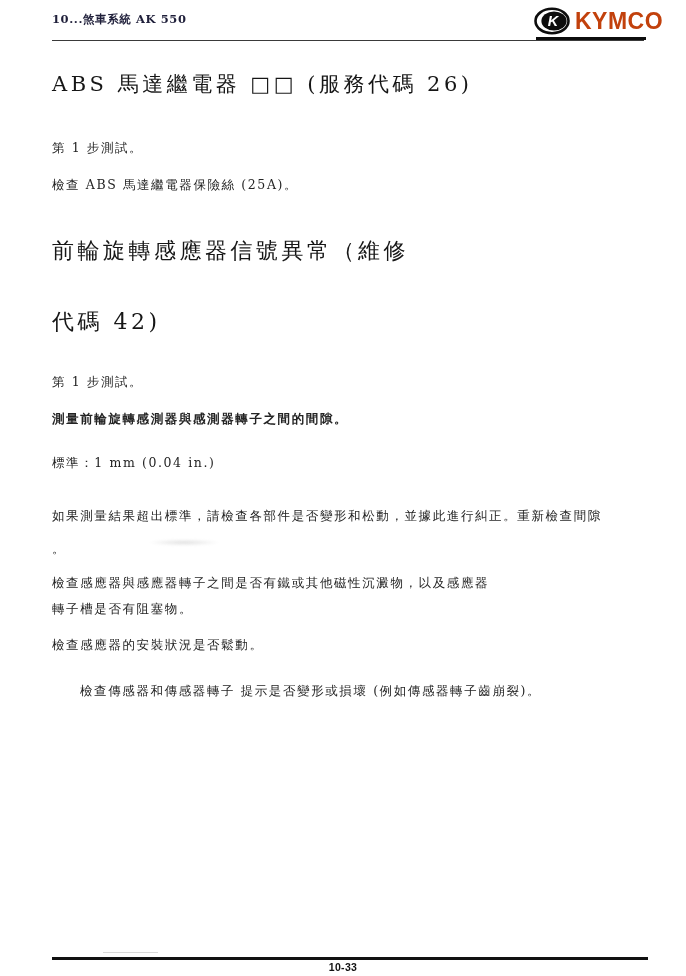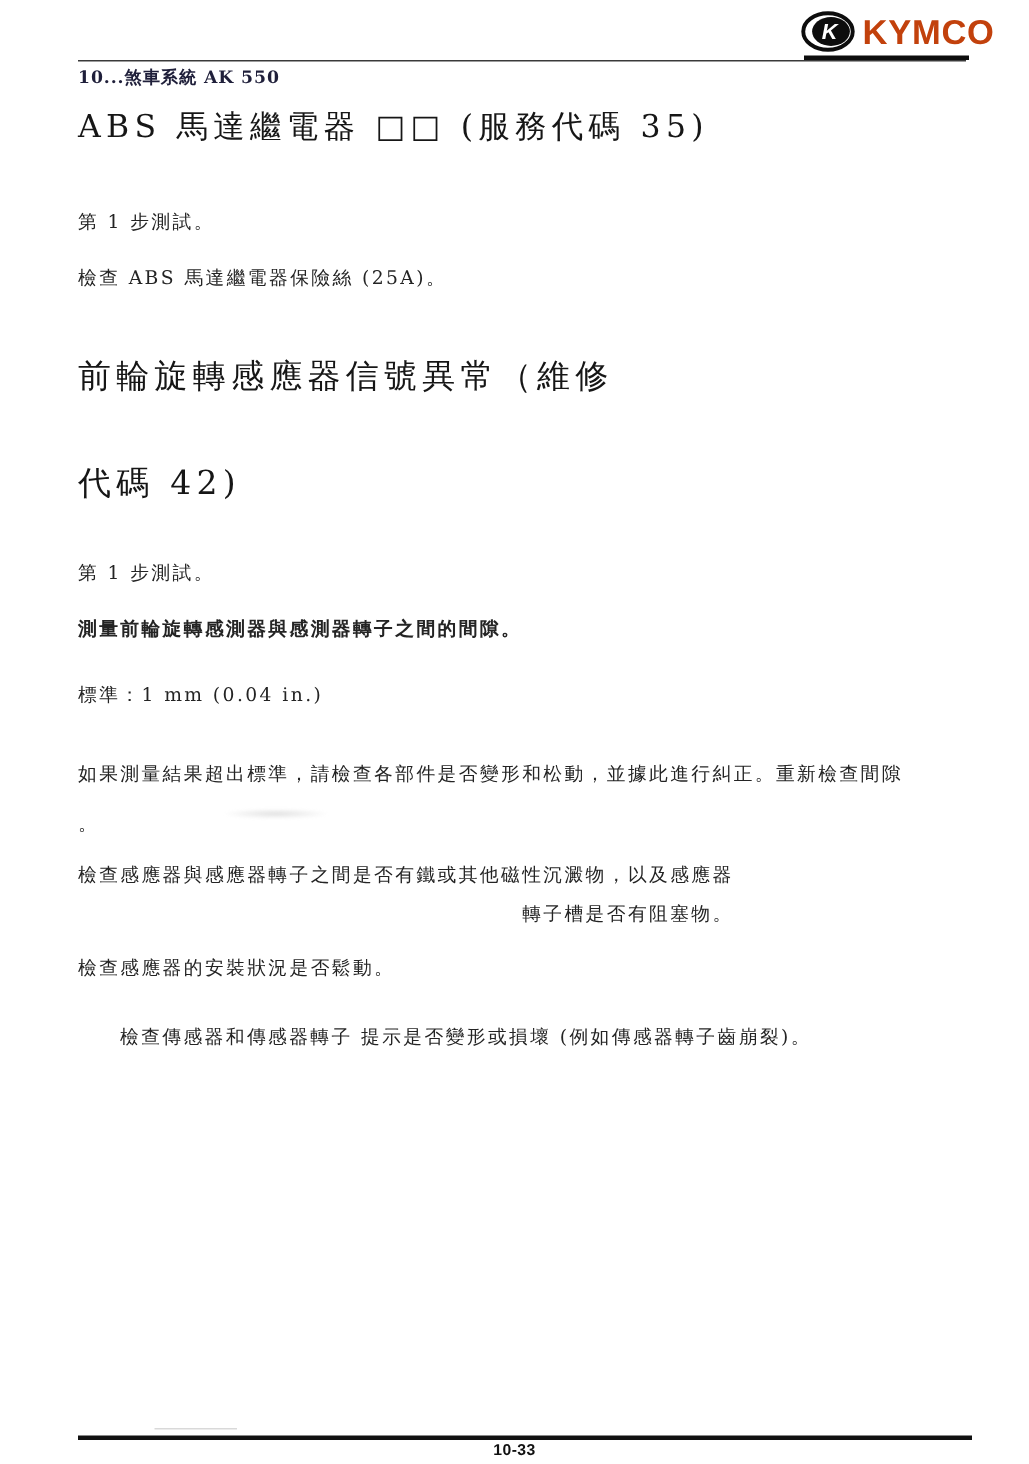--- a/index.html
+++ b/index.html
@@ -11,7 +11,7 @@
   .abs{position:absolute;white-space:nowrap;}
 
   
-  .crumb{left:52px;top:12px;font-size:11.5px;font-weight:bold;letter-spacing:.6px;color:#1f1f3a;margin-top:32px;}
+  .crumb{left:52px;top:12px;font-size:11.5px;font-weight:bold;letter-spacing:.6px;color:#1f1f3a;}
   .hdr-rule{left:52px;top:40px;width:592px;height:1px;background:#3a3a3a;}
   .logo-wrap{top:7px;left:534px;display:flex;align-items:center;gap:3px;}
   .logo-text{

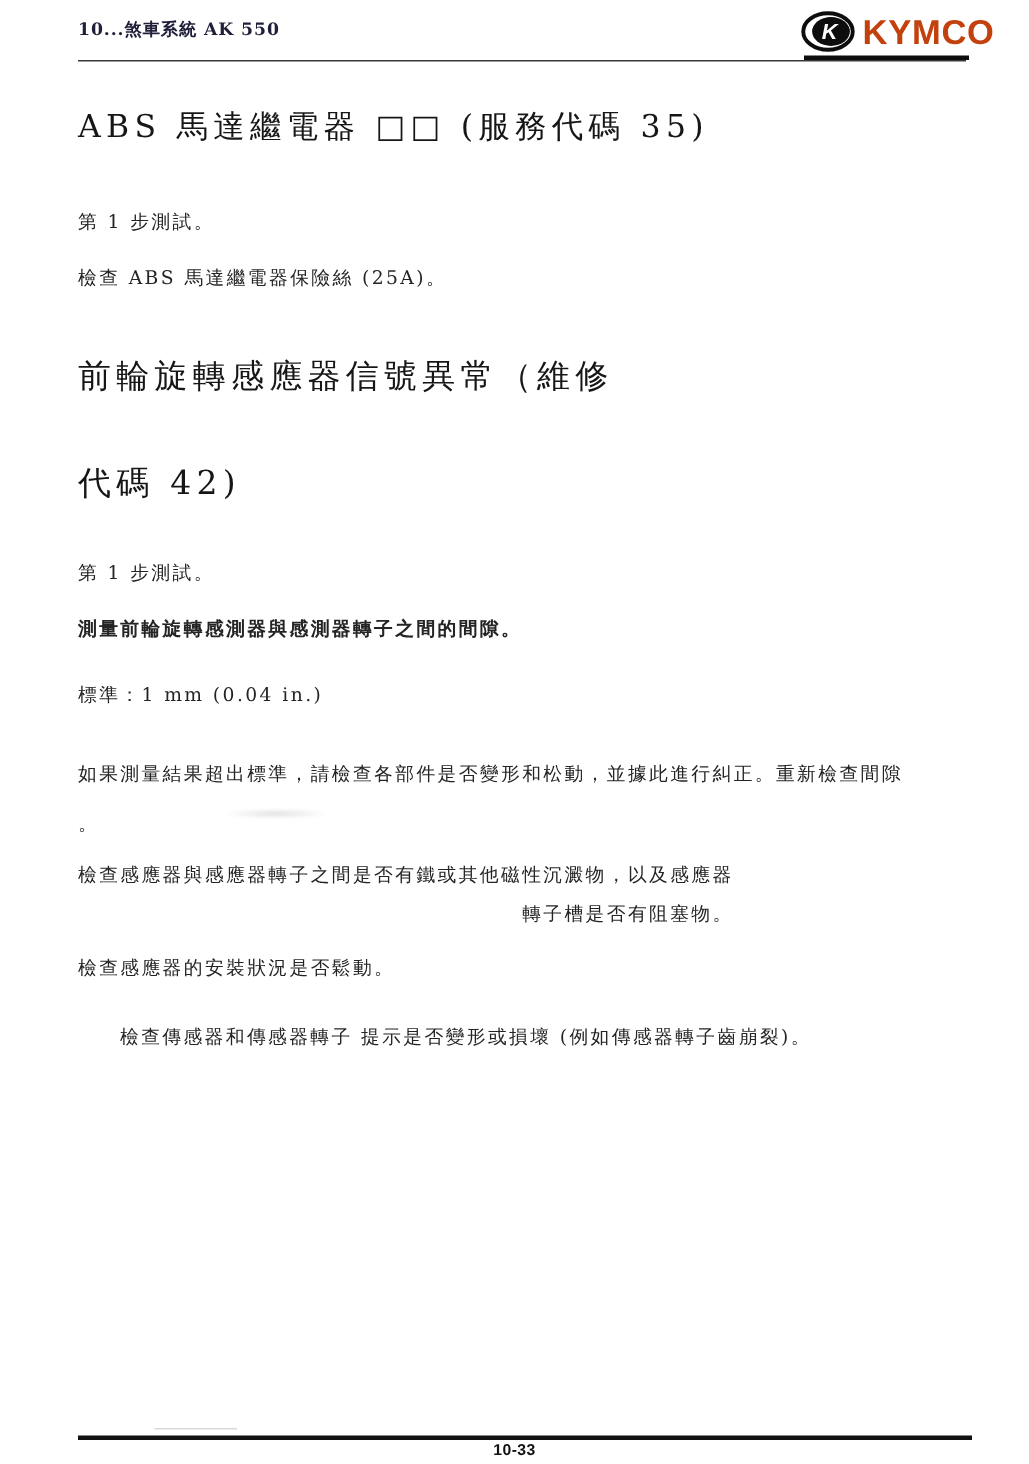--- a/index.html
+++ b/index.html
@@ -73,7 +73,7 @@
   <div class="abs logo-underline"></div>
   <div class="abs hdr-rule"></div>
 
-  <div class="abs h1 t1">ABS 馬達繼電器 □□ (服務代碼 35)</div>
+  <div class="abs h1 t1">ABS 馬達繼電器 □□ (服務代碼 26)</div>
 
   <div class="abs p p1">第 1 步測試。</div>
 

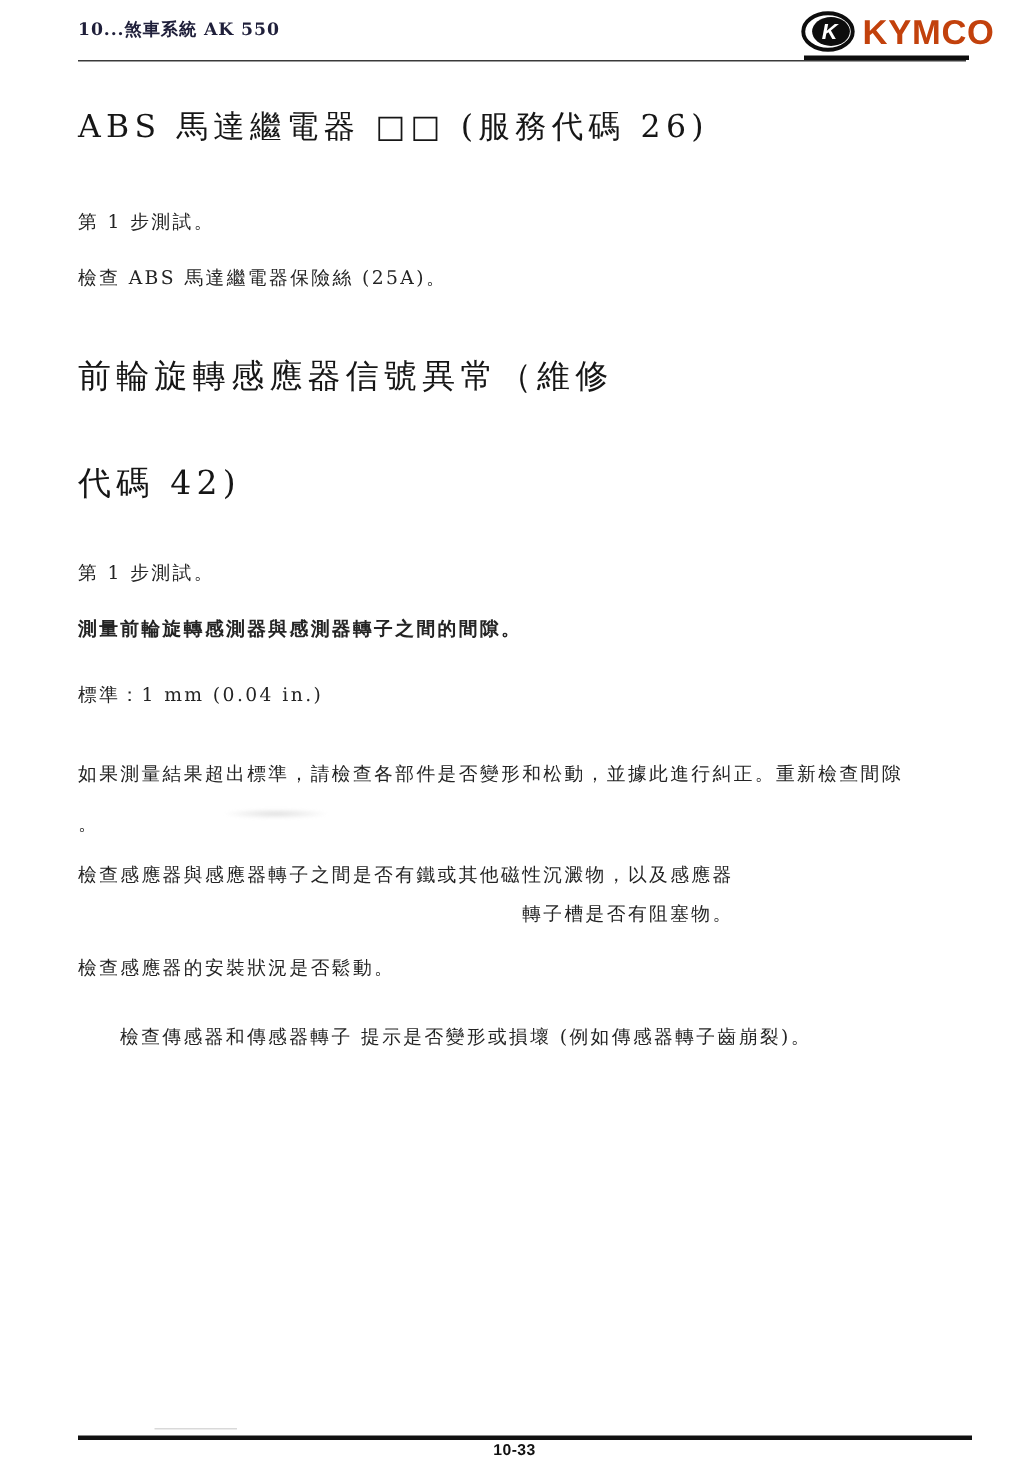--- a/index.html
+++ b/index.html
@@ -35,7 +35,7 @@
   .p4{left:52px;top:411px;font-weight:bold;}
   .p5{left:52px;top:455px;text-align:center;}
   .p6{left:52px;top:499px;line-height:33px;}
-  .p7{left:52px;top:570px;line-height:26px;text-align:right;}
+  .p7{left:52px;top:570px;line-height:26px;}
   .p8{left:52px;top:637px;}
   .p9{left:52px;top:683px;margin-left:28px;}
 

